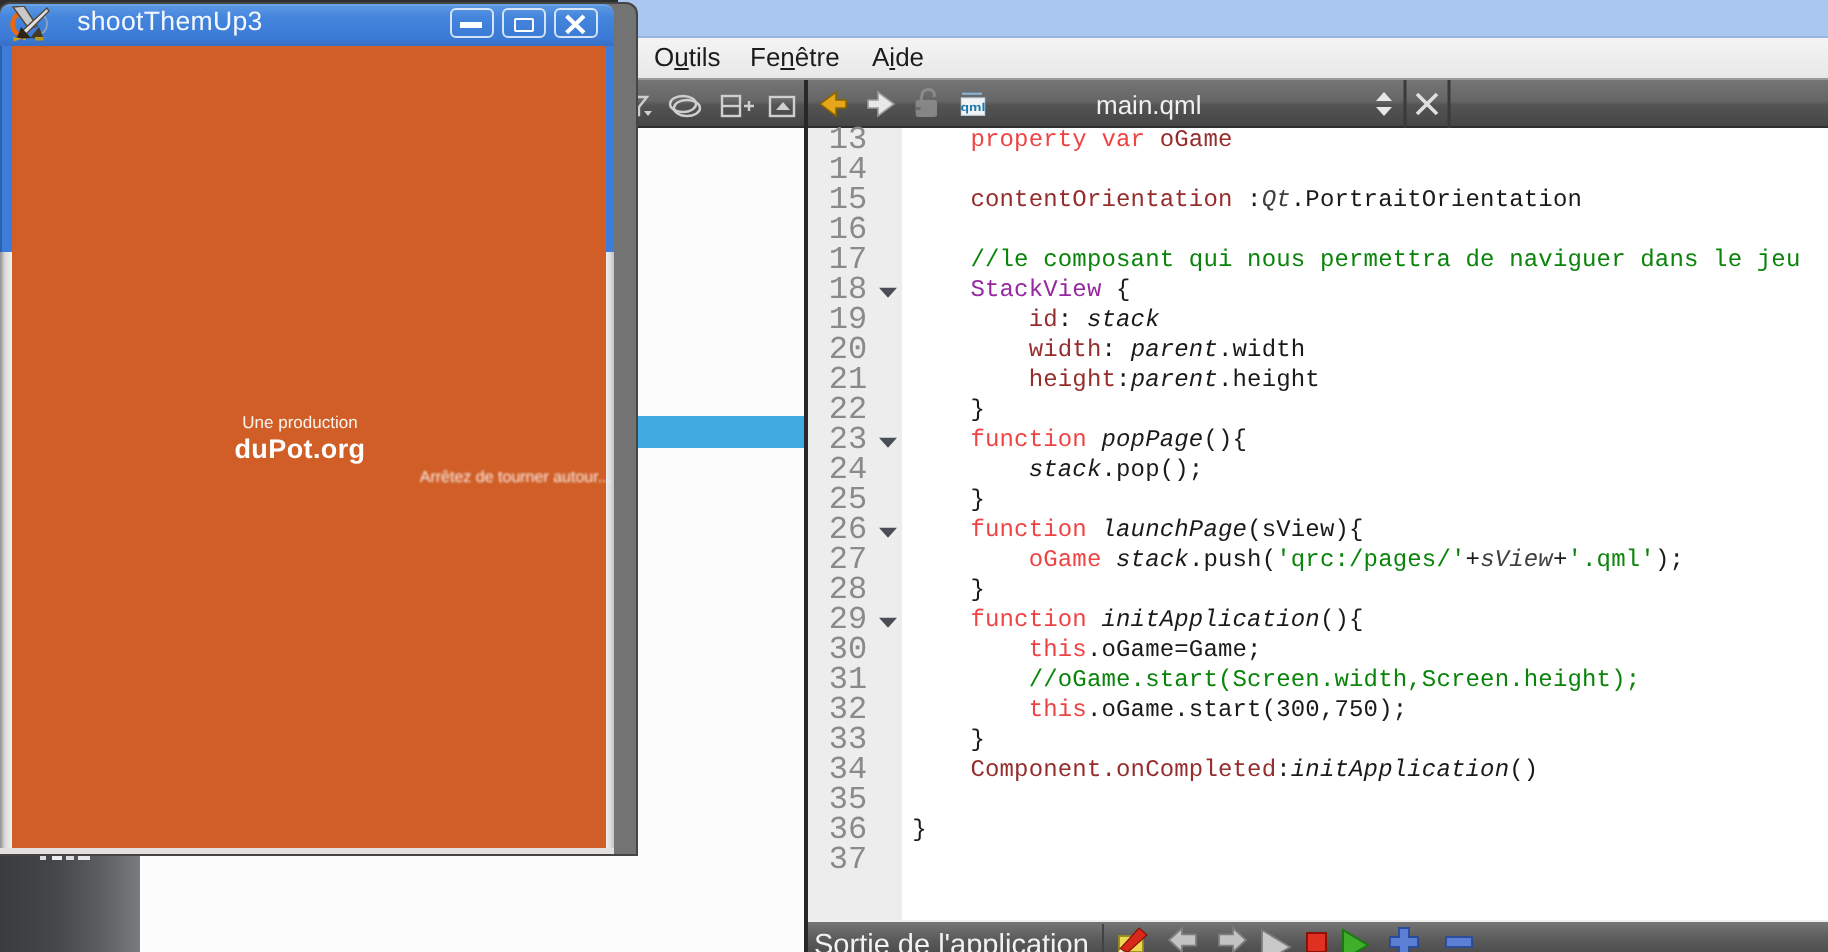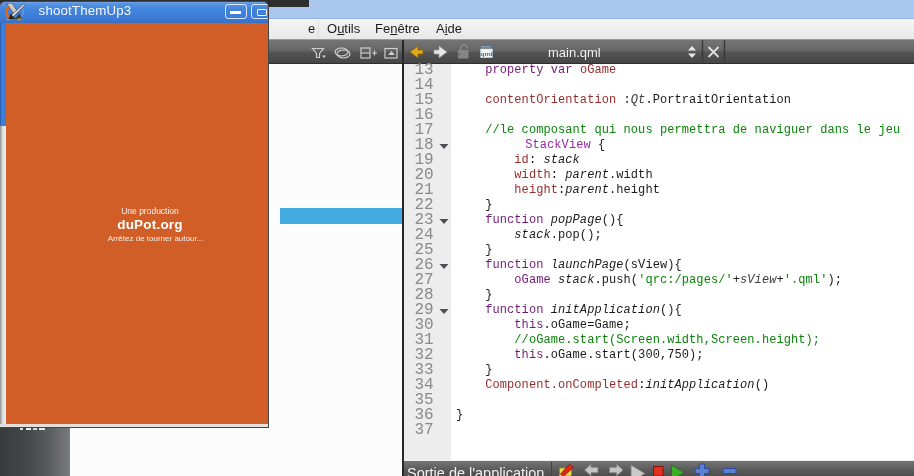--- a/index.html
+++ b/index.html
@@ -162,7 +162,7 @@
 
 <div class="abs" style="left:0;top:0;width:309px;height:7px;background:#2e2e2e;"></div>
 
-<div class="abs" style="left:0;top:2.2px;width:268px;height:425.2px;border-radius:5px 5px 0 0;background:#8b5cf6;box-shadow:0 0 0 1px #454545;overflow:hidden;">
+<div class="abs" style="left:0;top:2.2px;width:318px;height:425.2px;border-radius:5px 5px 0 0;background:#737373;box-shadow:0 0 0 1px #454545;overflow:hidden;">
 
   <div class="abs" style="left:0;top:0;width:307.4px;height:21.2px;background:linear-gradient(#5a96e3,#4384dc 30%,#3c7bd6 78%,#376fc4);border-radius:5px 5px 0 0;border-top:1px solid #6ba3e8;"></div>
 

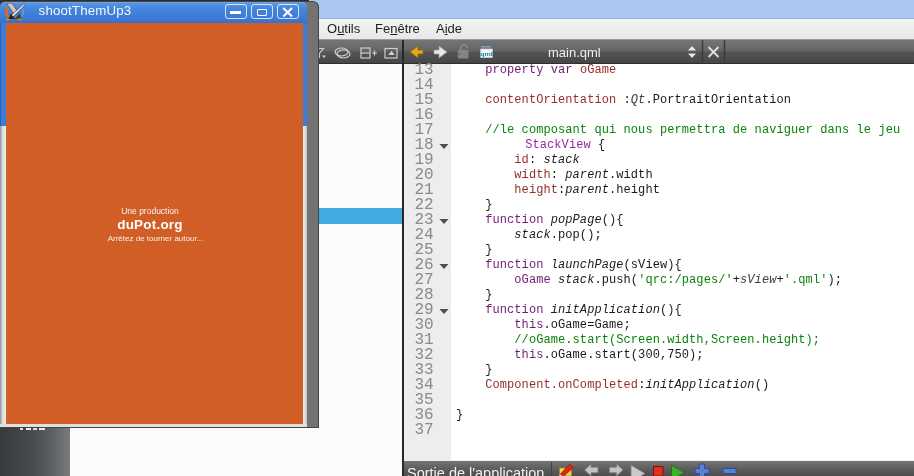--- a/index.html
+++ b/index.html
@@ -7,7 +7,7 @@
   body { position:relative; font-family:"Liberation Sans", sans-serif; background:#fff; }
   .abs { position:absolute; }
   pre { font-family:"Liberation Mono", monospace; }
-  .kw { color:#701a75; }
+  .kw { color:#ef4444; }
   .fld { color:#962d2d; }
   .typ { color:#9628a0;margin-left:40px; }
   .cm { color:#0a840a; }

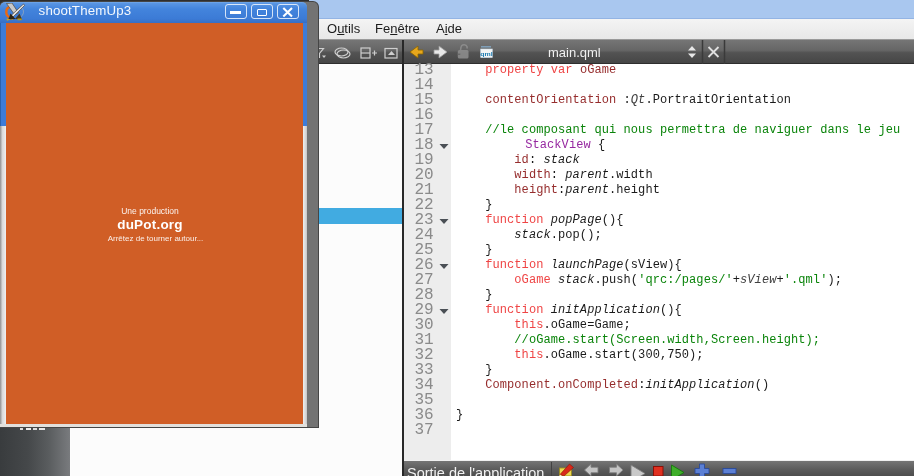--- a/index.html
+++ b/index.html
@@ -9,7 +9,7 @@
   pre { font-family:"Liberation Mono", monospace; }
   .kw { color:#ef4444; }
   .fld { color:#962d2d; }
-  .typ { color:#9628a0;margin-left:40px; }
+  .typ { color:#9628a0; }
   .cm { color:#0a840a; }
   .str { color:#0a840a; }
   .bi { color:#404040; font-style:italic; }

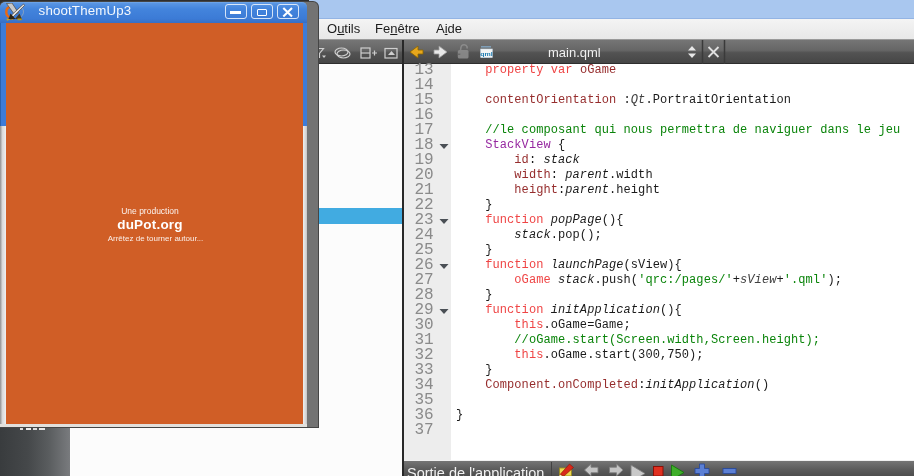--- a/index.html
+++ b/index.html
@@ -201,7 +201,7 @@
 
   <div class="abs" style="left:0;top:215.2px;width:300px;text-align:center;color:#fff;font-size:13.5px;font-weight:bold;letter-spacing:0.2px;filter:blur(0.3px);">duPot.org</div>
   <div class="abs" style="left:0;top:203.4px;width:300px;text-align:center;color:rgba(255,255,255,0.92);font-size:8.5px;filter:blur(0.3px);">Une production</div>
-  <div class="abs" style="left:5.5px;top:232px;width:300px;text-align:center;color:rgba(255,255,255,0.9);font-size:8px;filter:blur(0.4px);">Arrêtez de tourner autour...</div>
+  <div class="abs" style="left:5.5px;top:232px;width:300px;text-align:right;color:rgba(255,255,255,0.9);font-size:8px;filter:blur(0.4px);">Arrêtez de tourner autour...</div>
 </div>
 
 </body></html>

